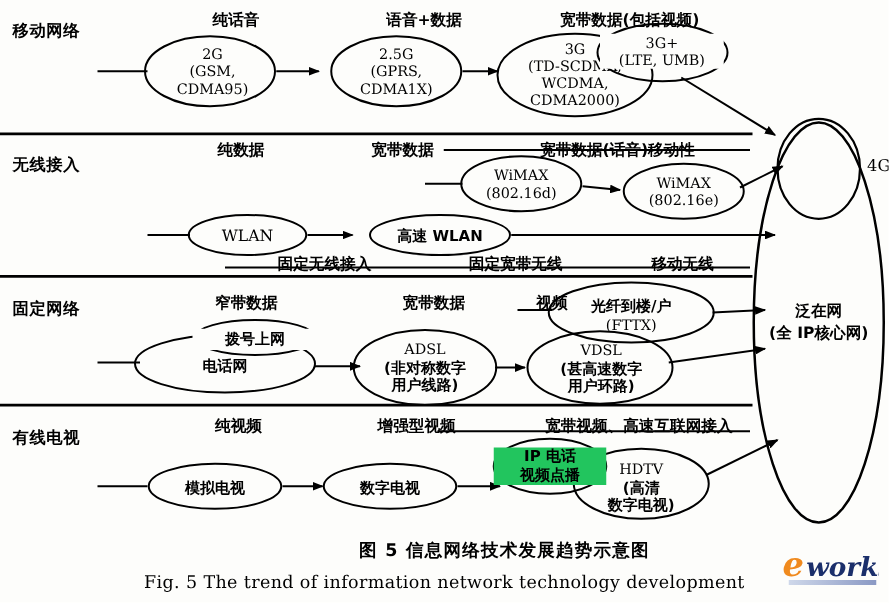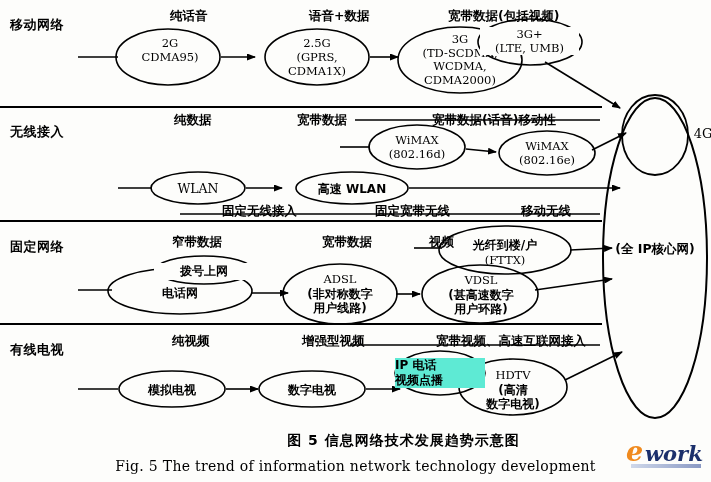--- a/index.html
+++ b/index.html
@@ -208,6 +208,7 @@
 
   <div class="node-text" style="position:absolute;left:118px;top:36px;width:104px;text-align:center;line-height:14px;">
     <div>2G</div>
+    <div>(GSM,</div>
     <div>CDMA95)</div>
   </div>
 

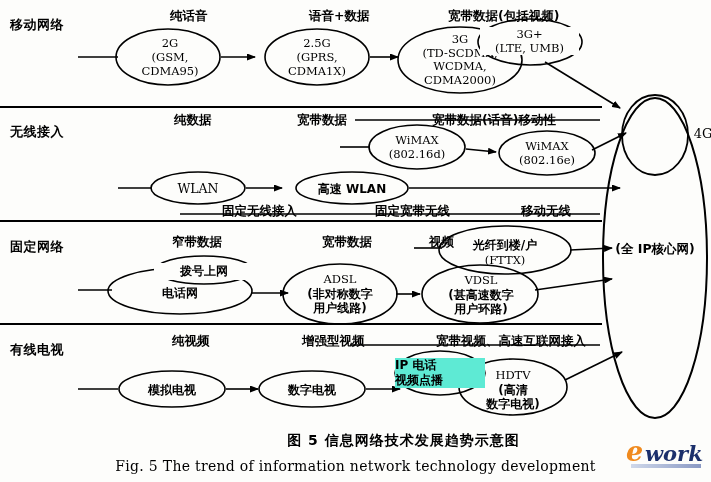--- a/index.html
+++ b/index.html
@@ -283,6 +283,7 @@
   <div class="node-text" style="position:absolute;left:625px;top:126px;width:60px;text-align:center;font-size:13px;padding-left:48px;">4G</div>
 
   <div style="position:absolute;left:601px;top:240px;width:108px;text-align:center;line-height:17px;">
+    <div class="big-node-text">泛在网</div>
     <div class="big-node-text">(全 IP核心网)</div>
   </div>
 

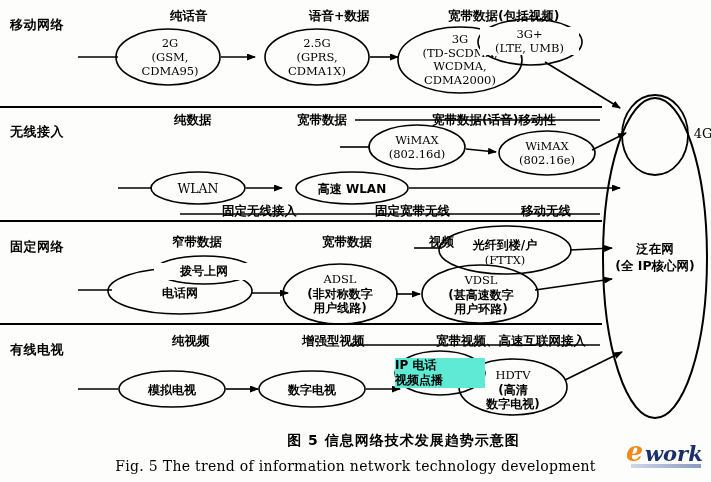--- a/index.html
+++ b/index.html
@@ -269,7 +269,7 @@
 
   <div class="node-text-cn" style="position:absolute;left:262px;top:382px;width:100px;text-align:center;">数字电视</div>
 
-  <div style="position:absolute;left:395px;top:358px;width:90px;line-height:15px;background:#5eead4;">
+  <div style="position:absolute;left:395px;top:358px;width:90px;text-align:center;line-height:15px;background:#22c55e;">
     <div class="node-text-cn">IP 电话</div>
     <div class="node-text-cn">视频点播</div>
   </div>

